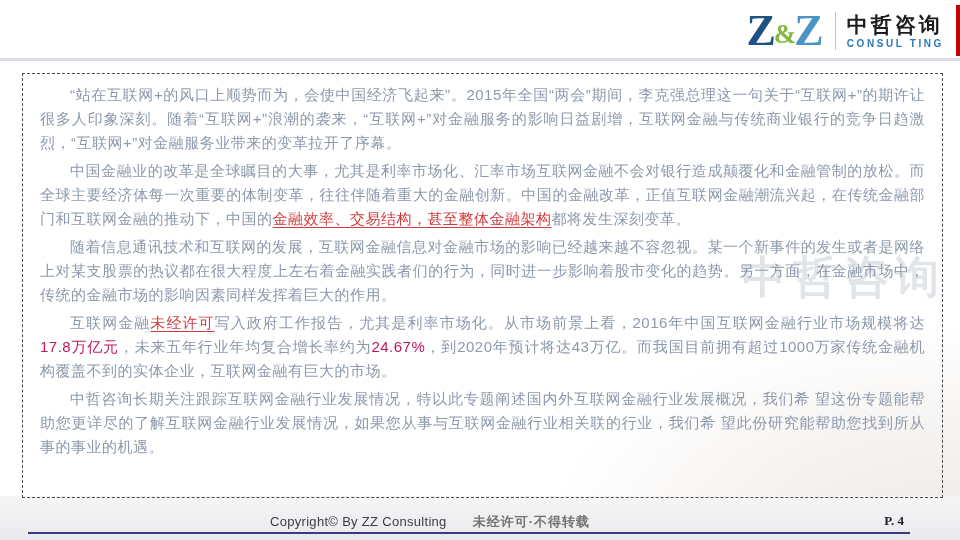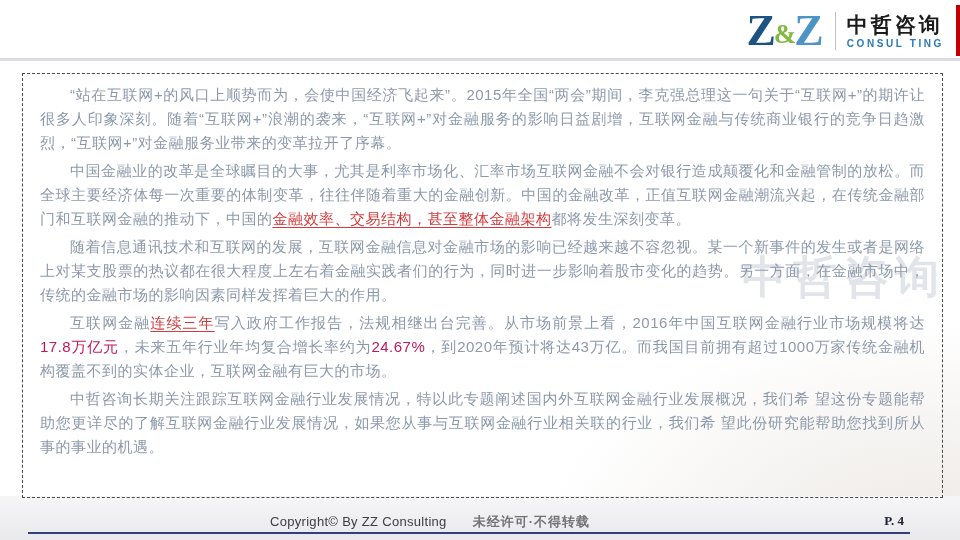--- a/index.html
+++ b/index.html
@@ -140,7 +140,7 @@
       <p><span>“站在互联网+的风口上顺势而为，会使中国经济飞起来”。2015年全国“两会”期间，李克强总理这一句关于“互联网+”的期许让很多人印象深刻。随着“互联网+”浪潮的袭来，“互联网+”对金融服务的影响日益剧增，互联网金融与传统商业银行的竞争日趋激烈，“互联网+”对金融服务业带来的变革拉开了序幕。</span></p>
       <p><span>中国金融业的改革是全球瞩目的大事，尤其是利率市场化、汇率市场互联网金融不会对银行造成颠覆化和金融管制的放松。而全球主要经济体每一次重要的体制变革，往往伴随着重大的金融创新。中国的金融改革，正值互联网金融潮流兴起，在传统金融部门和互联网金融的推动下，中国的</span><span class="seg-red-underline">金融效率、交易结构，甚至整体金融架构</span><span>都将发生深刻变革。</span></p>
       <p><span>随着信息通讯技术和互联网的发展，互联网金融信息对金融市场的影响已经越来越不容忽视。某一个新事件的发生或者是网络上对某支股票的热议都在很大程度上左右着金融实践者们的行为，同时进一步影响着股市变化的趋势。另一方面，在金融市场中，传统的金融市场的影响因素同样发挥着巨大的作用。</span></p>
-      <p><span>互联网金融</span><span class="seg-red-underline">连续三年</span><span>写入政府工作报告，法规相继出台完善。从市场前景上看，2016年中国互联网金融行业市场规模将达</span><span class="seg-red">17.8万亿元</span><span>，未来五年行业年均复合增长率约为</span><span class="seg-red">24.67%</span><span>，到2020年预计将达43万亿。而我国目前拥有超过1000万家传统金融机构覆盖不到的实体企业，互联网金融有巨大的市场。</span></p>
+      <p><span>互联网金融</span><span class="seg-red-underline">未经许可</span><span>写入政府工作报告，法规相继出台完善。从市场前景上看，2016年中国互联网金融行业市场规模将达</span><span class="seg-red">17.8万亿元</span><span>，未来五年行业年均复合增长率约为</span><span class="seg-red">24.67%</span><span>，到2020年预计将达43万亿。而我国目前拥有超过1000万家传统金融机构覆盖不到的实体企业，互联网金融有巨大的市场。</span></p>
       <p><span>中哲咨询长期关注跟踪互联网金融行业发展情况，特以此专题阐述国内外互联网金融行业发展概况，我们希 望这份专题能帮助您更详尽的了解互联网金融行业发展情况，如果您从事与互联网金融行业相关联的行业，我们希 望此份研究能帮助您找到所从事的事业的机遇。</span></p>
     </div>
 </div>

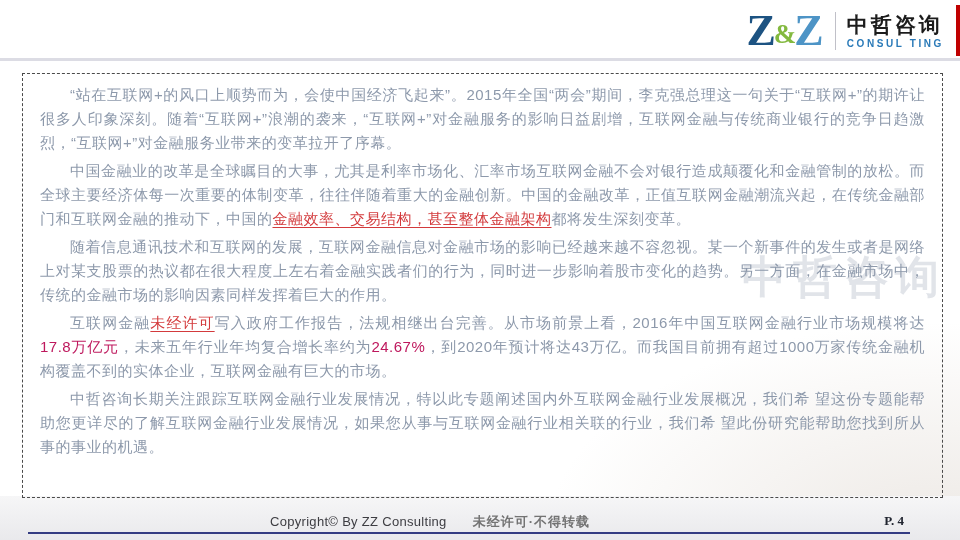--- a/index.html
+++ b/index.html
@@ -140,7 +140,7 @@
       <p><span>“站在互联网+的风口上顺势而为，会使中国经济飞起来”。2015年全国“两会”期间，李克强总理这一句关于“互联网+”的期许让很多人印象深刻。随着“互联网+”浪潮的袭来，“互联网+”对金融服务的影响日益剧增，互联网金融与传统商业银行的竞争日趋激烈，“互联网+”对金融服务业带来的变革拉开了序幕。</span></p>
       <p><span>中国金融业的改革是全球瞩目的大事，尤其是利率市场化、汇率市场互联网金融不会对银行造成颠覆化和金融管制的放松。而全球主要经济体每一次重要的体制变革，往往伴随着重大的金融创新。中国的金融改革，正值互联网金融潮流兴起，在传统金融部门和互联网金融的推动下，中国的</span><span class="seg-red-underline">金融效率、交易结构，甚至整体金融架构</span><span>都将发生深刻变革。</span></p>
       <p><span>随着信息通讯技术和互联网的发展，互联网金融信息对金融市场的影响已经越来越不容忽视。某一个新事件的发生或者是网络上对某支股票的热议都在很大程度上左右着金融实践者们的行为，同时进一步影响着股市变化的趋势。另一方面，在金融市场中，传统的金融市场的影响因素同样发挥着巨大的作用。</span></p>
-      <p><span>互联网金融</span><span class="seg-red-underline">未经许可</span><span>写入政府工作报告，法规相继出台完善。从市场前景上看，2016年中国互联网金融行业市场规模将达</span><span class="seg-red">17.8万亿元</span><span>，未来五年行业年均复合增长率约为</span><span class="seg-red">24.67%</span><span>，到2020年预计将达43万亿。而我国目前拥有超过1000万家传统金融机构覆盖不到的实体企业，互联网金融有巨大的市场。</span></p>
+      <p><span>互联网金融</span><span class="seg-red-underline">未经许可</span><span>写入政府工作报告，尤其是利率市场化。从市场前景上看，2016年中国互联网金融行业市场规模将达</span><span class="seg-red">17.8万亿元</span><span>，未来五年行业年均复合增长率约为</span><span class="seg-red">24.67%</span><span>，到2020年预计将达43万亿。而我国目前拥有超过1000万家传统金融机构覆盖不到的实体企业，互联网金融有巨大的市场。</span></p>
       <p><span>中哲咨询长期关注跟踪互联网金融行业发展情况，特以此专题阐述国内外互联网金融行业发展概况，我们希 望这份专题能帮助您更详尽的了解互联网金融行业发展情况，如果您从事与互联网金融行业相关联的行业，我们希 望此份研究能帮助您找到所从事的事业的机遇。</span></p>
     </div>
 </div>

